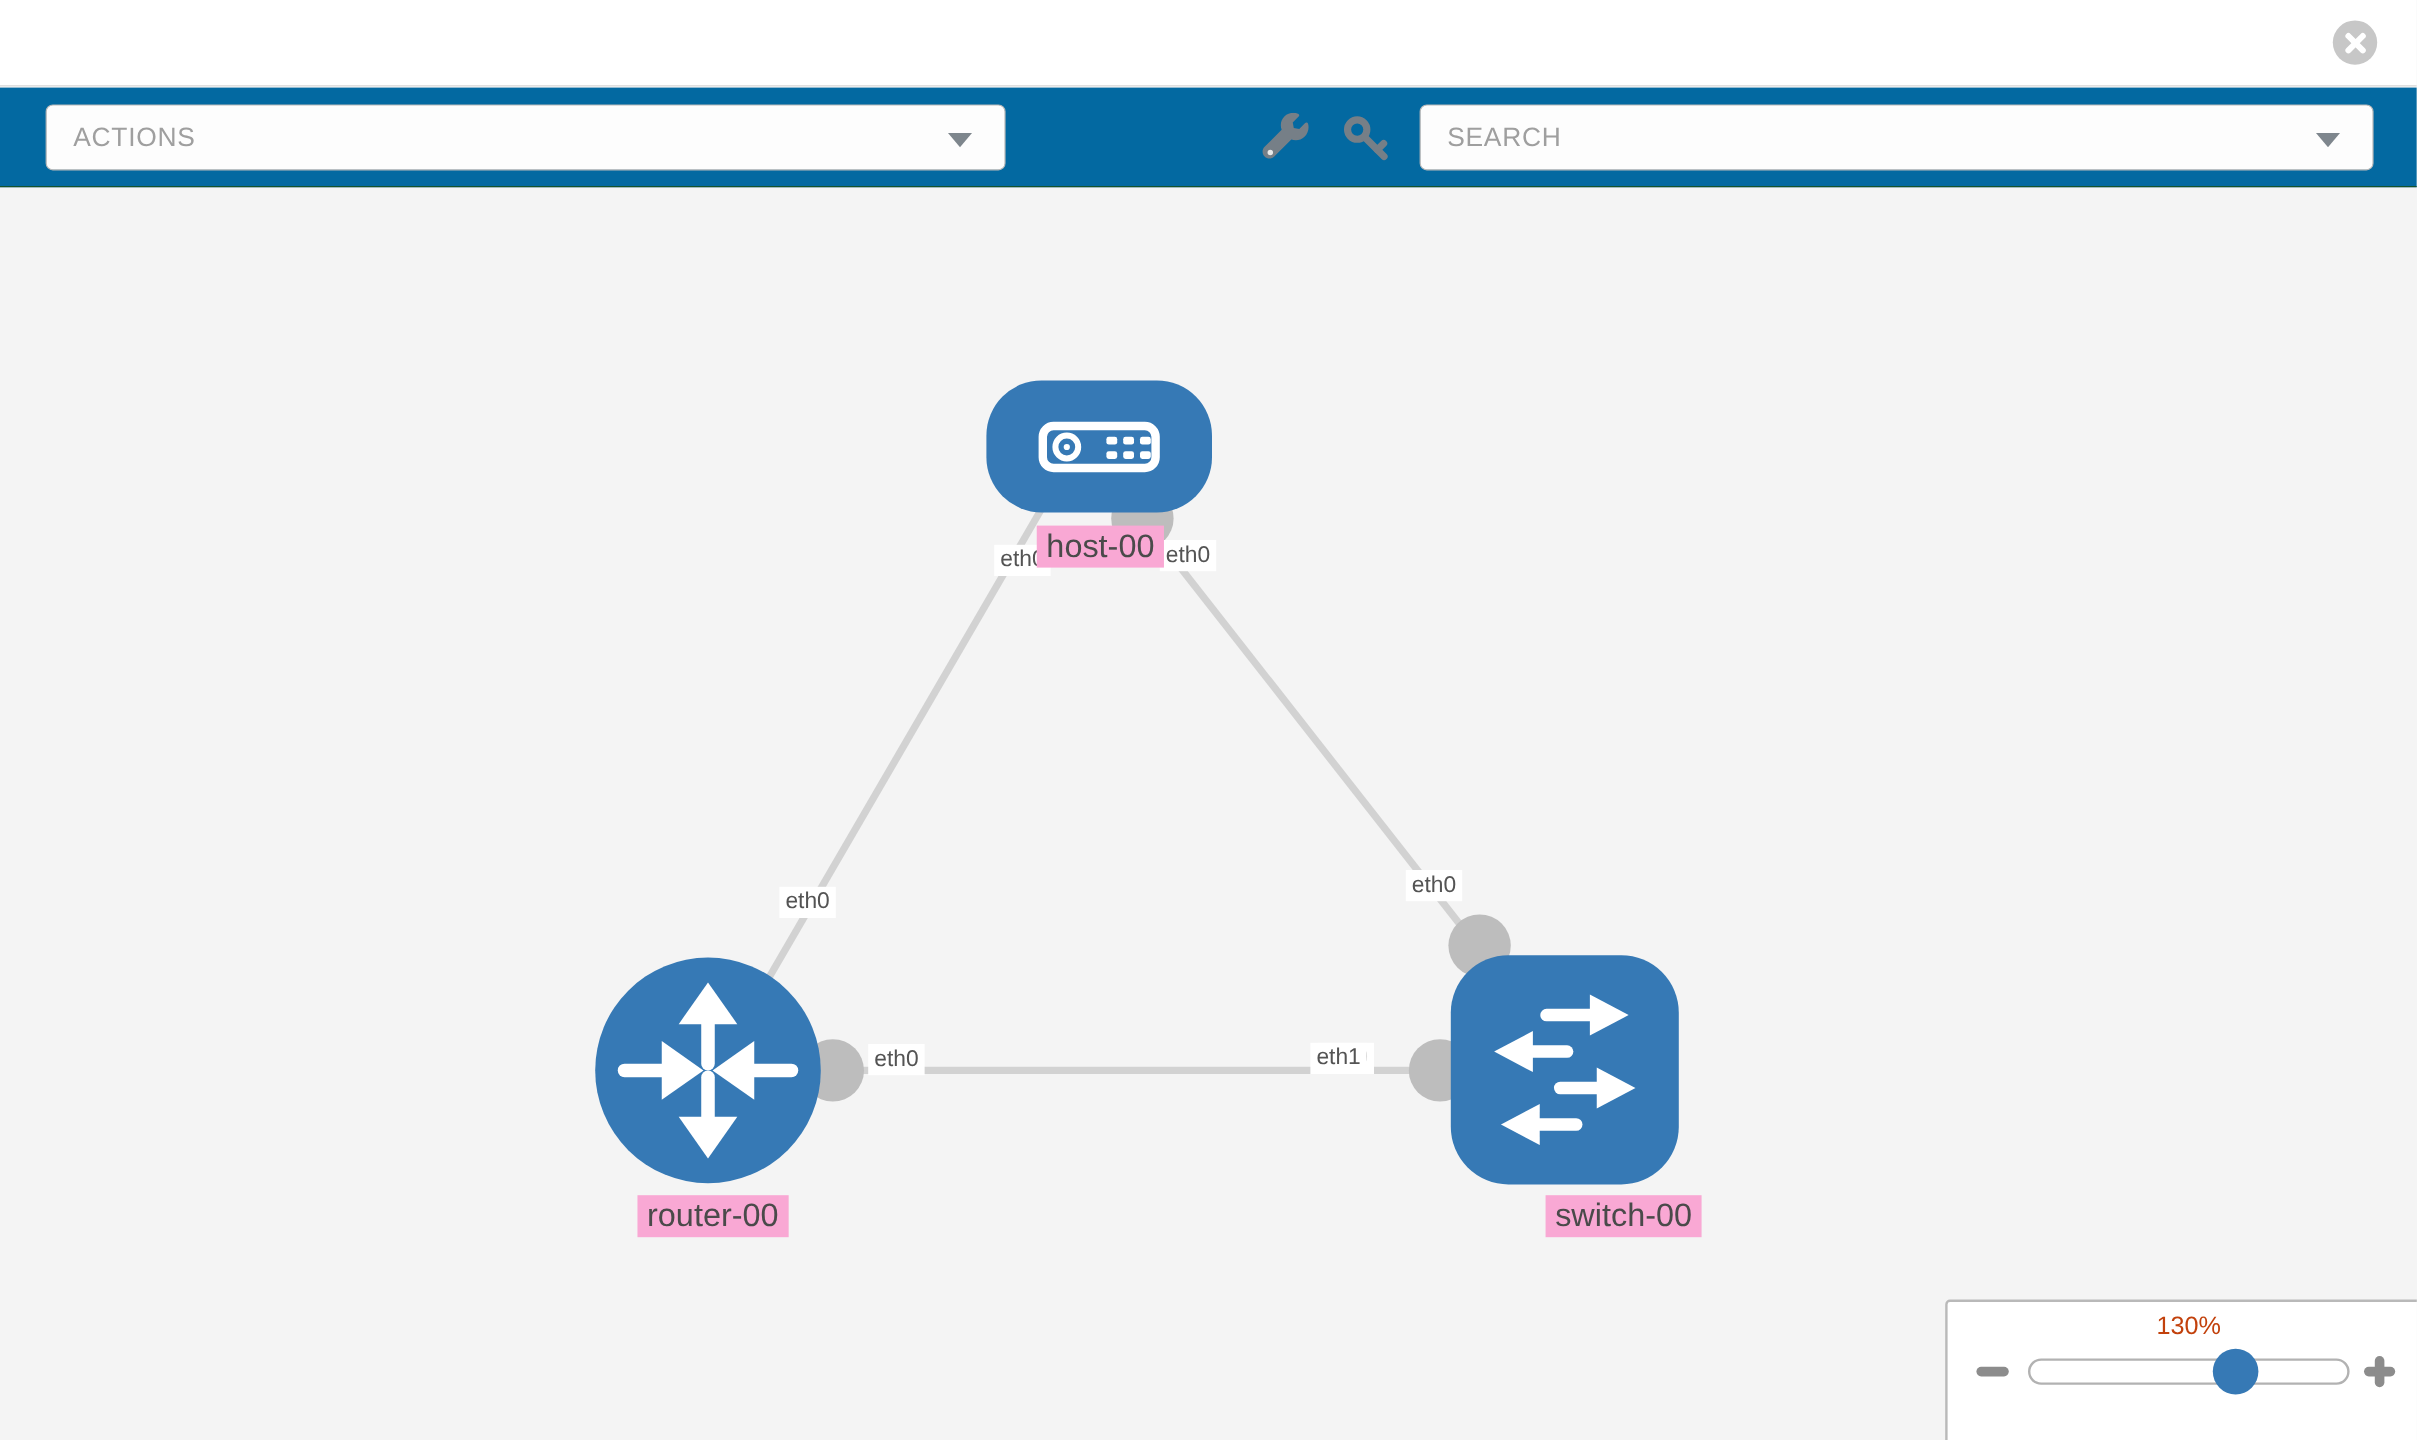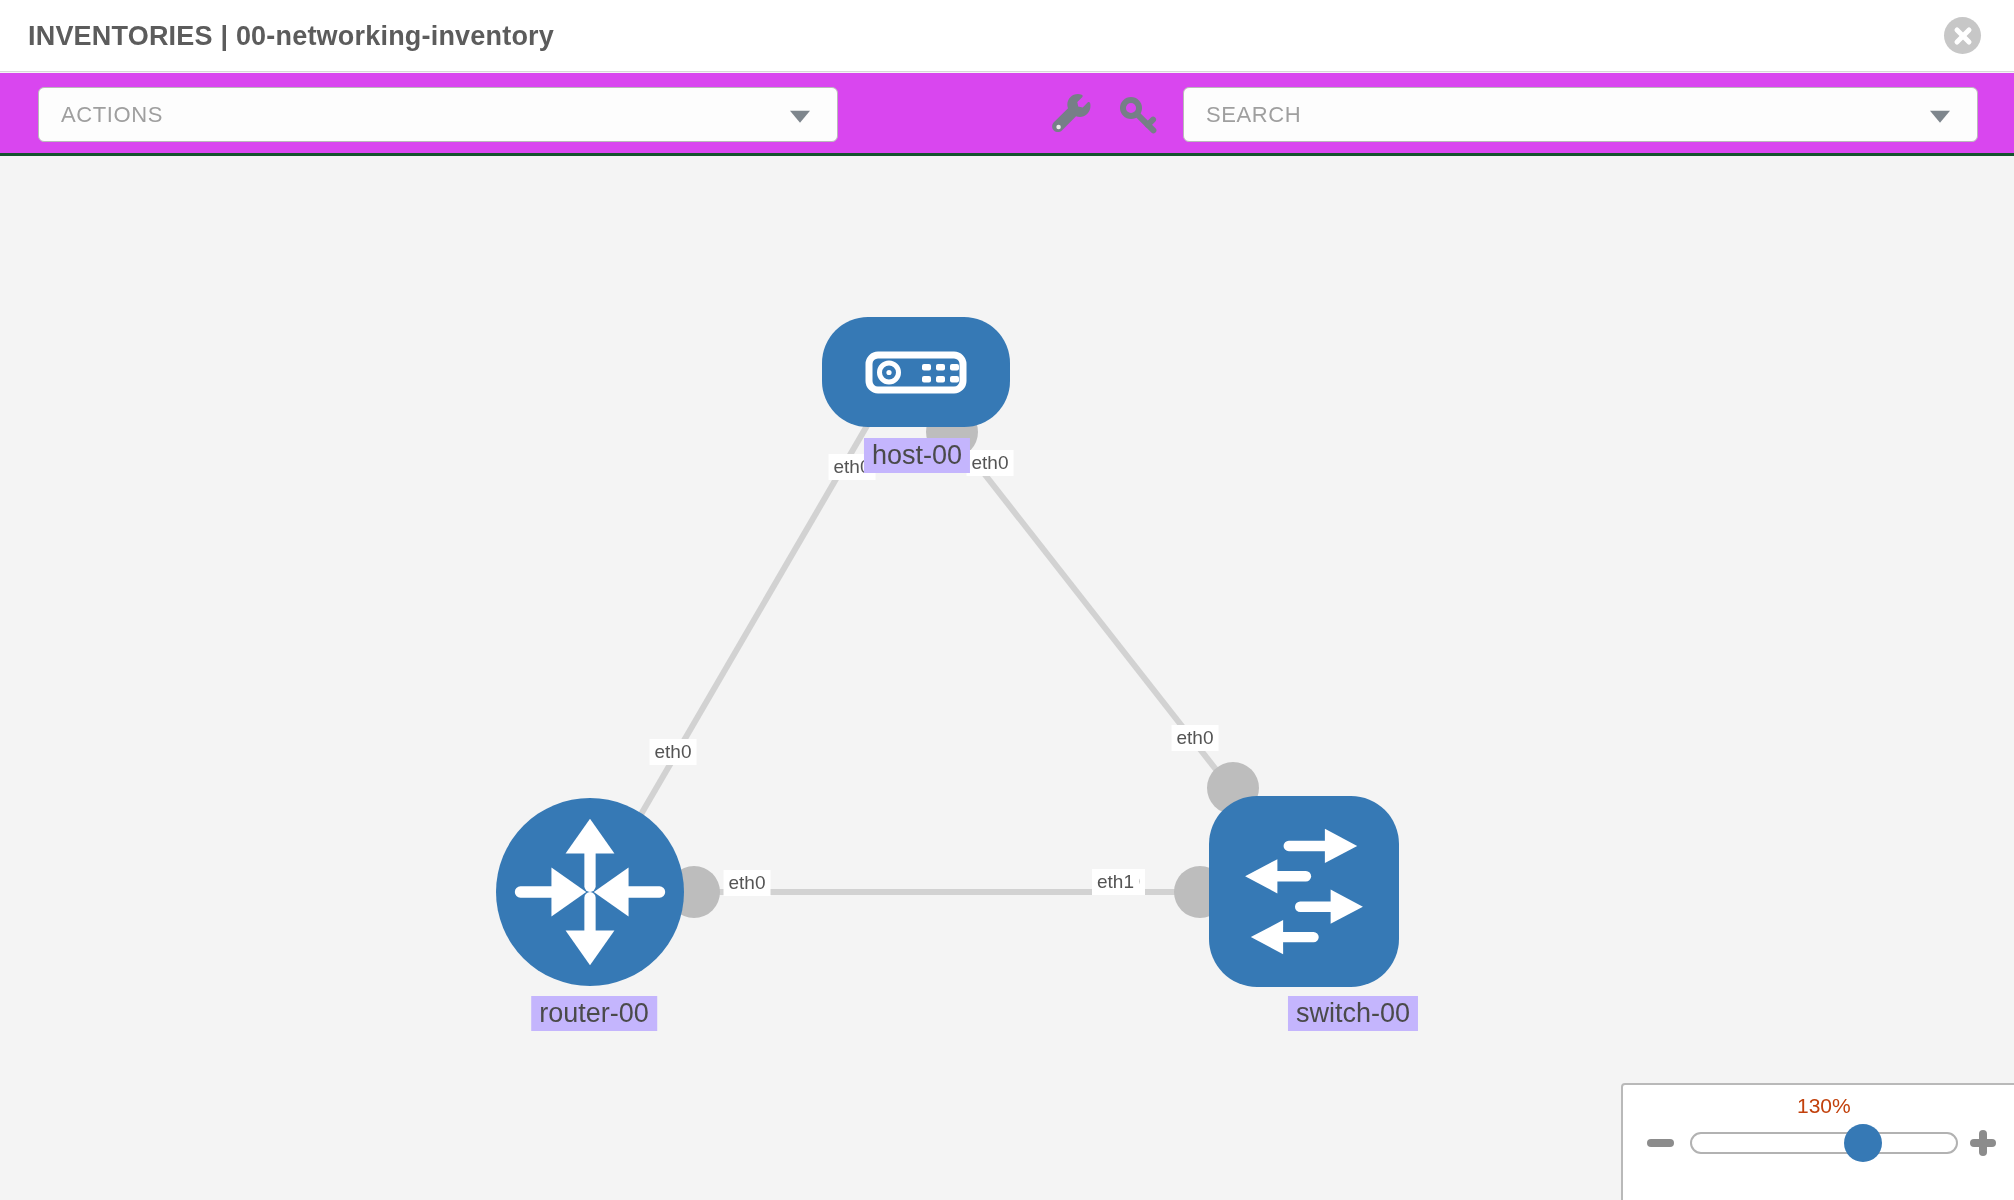--- a/index.html
+++ b/index.html
@@ -190,7 +190,6 @@
 <div class="port-label p6">eth1</div>
 
 <div class="header">
-  <div class="page-title">INVENTORIES | 00-networking-inventory</div>
   <div class="close-btn">
     <svg width="22" height="22" viewBox="0 0 22 22">
       <g stroke="#ffffff" stroke-width="5" stroke-linecap="round">

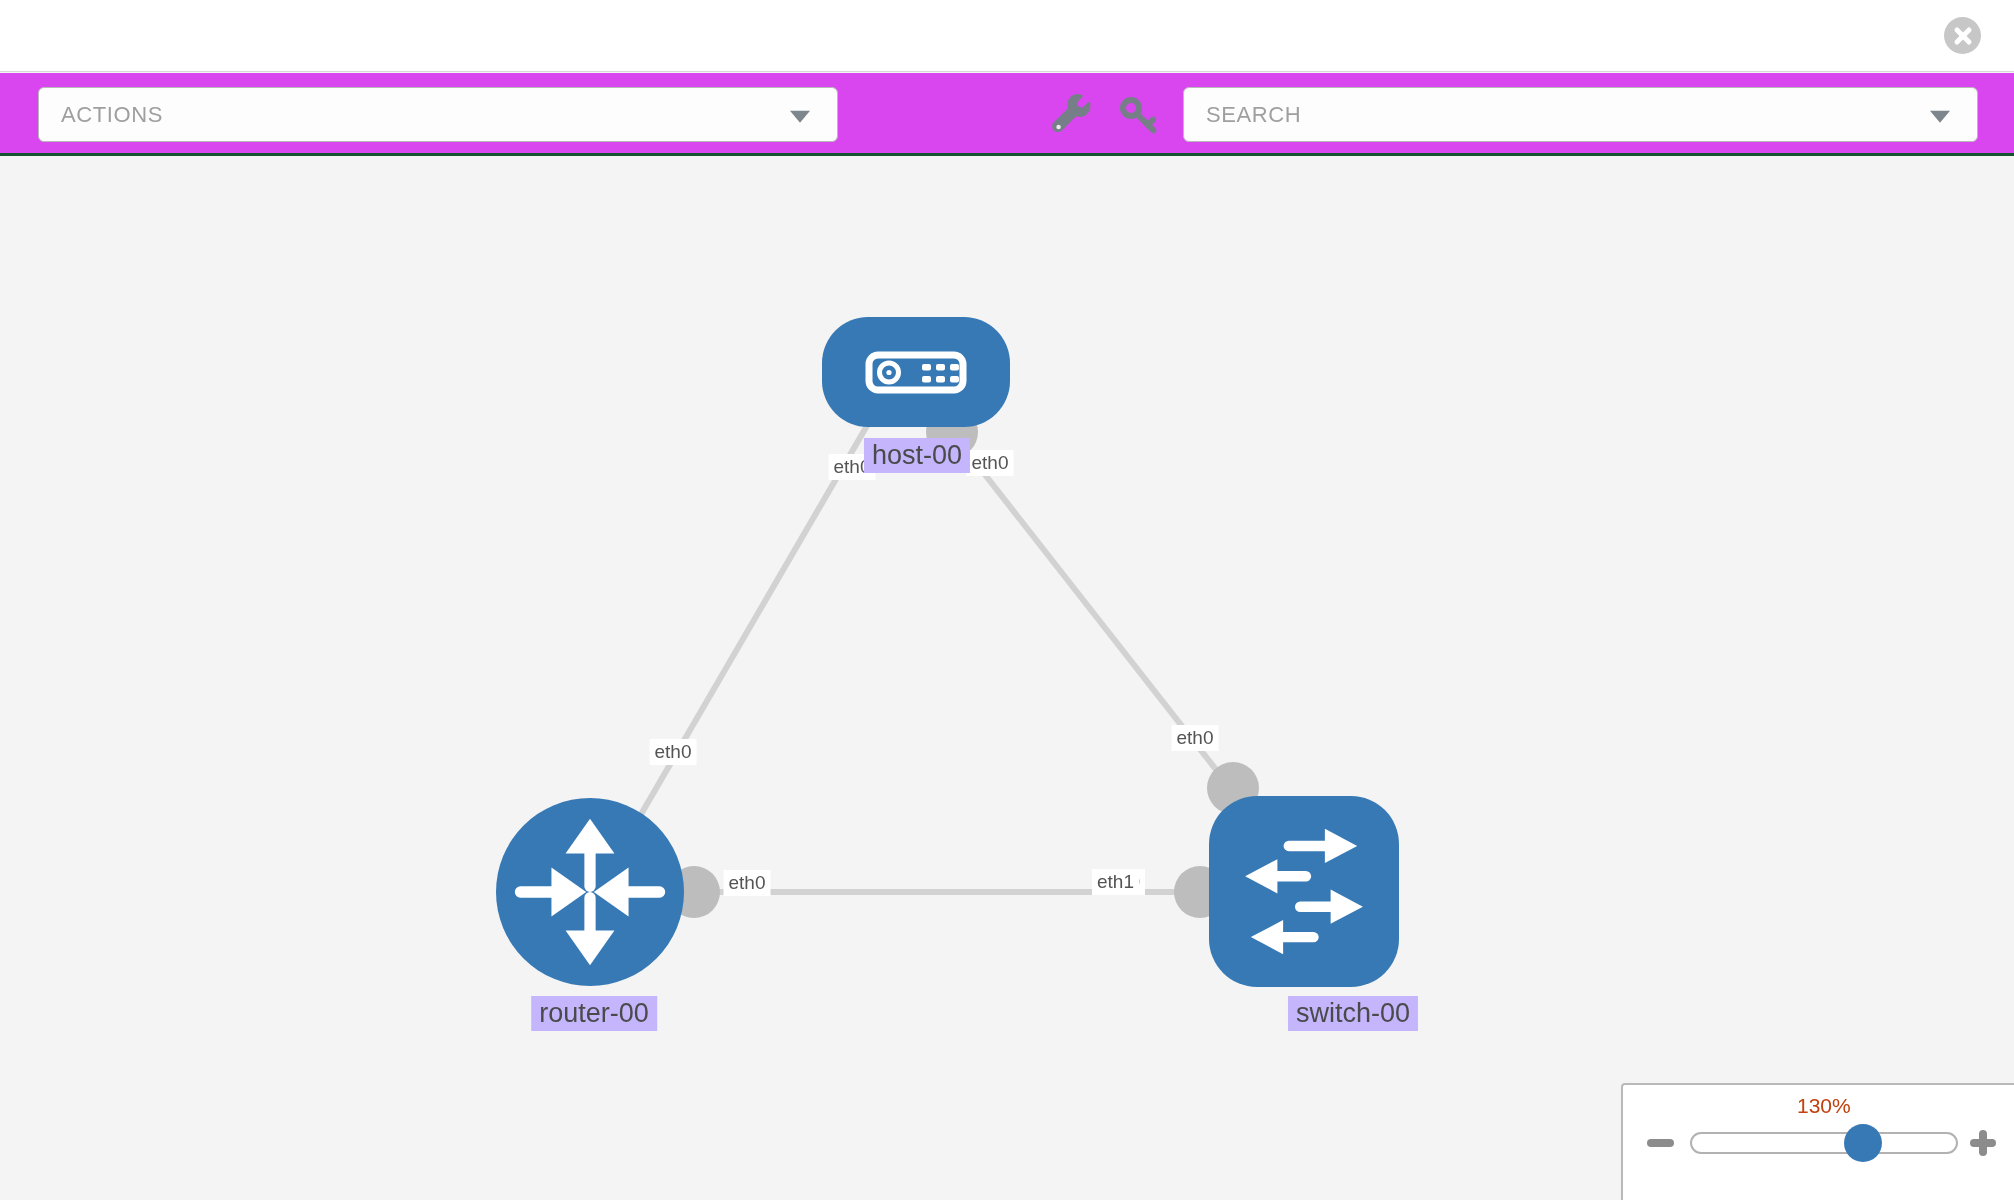--- a/index.html
+++ b/index.html
@@ -30,7 +30,7 @@
   
   .toolbar {
     position:absolute; left:0; top:73px; width:2014px; height:83px;
-    background:#d946ef; border-bottom:3px solid #14532d; z-index:30;
+    background:#0369a1; border-bottom:1px solid #14532d; z-index:30;
   }
   .select-box {
     position:absolute; top:14px; height:55px;

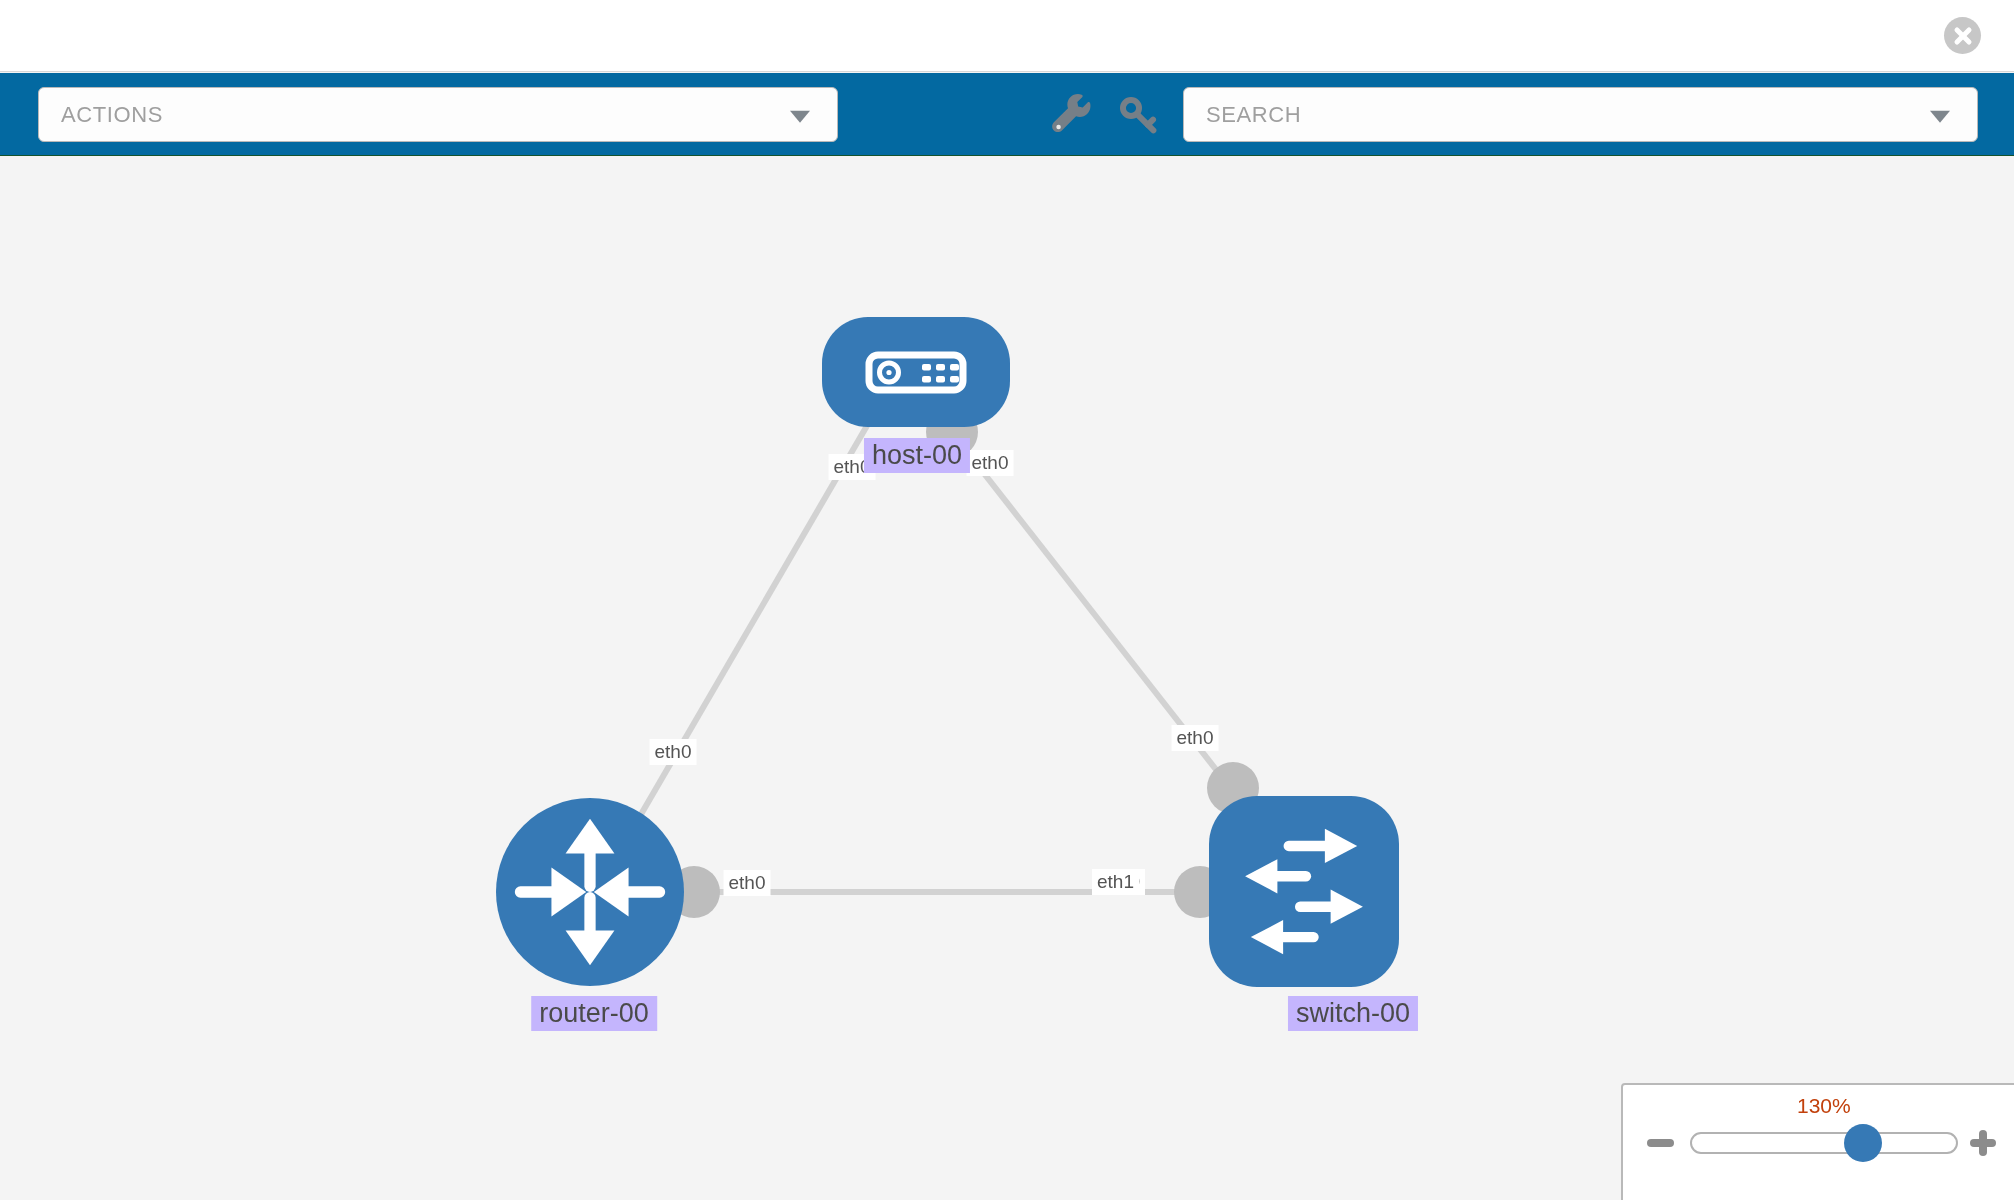--- a/index.html
+++ b/index.html
@@ -68,7 +68,7 @@
 
   .node-label {
     position:absolute; z-index:8; transform:translateX(-50%);
-    background:#c4b5fd; color:#4a4a4a; font-size:27px;
+    background:#f9a8d4; color:#4a4a4a; font-size:27px;
     padding:2px 8px; white-space:nowrap;
   }
   .label-host   { left:917px;  top:438px; }

